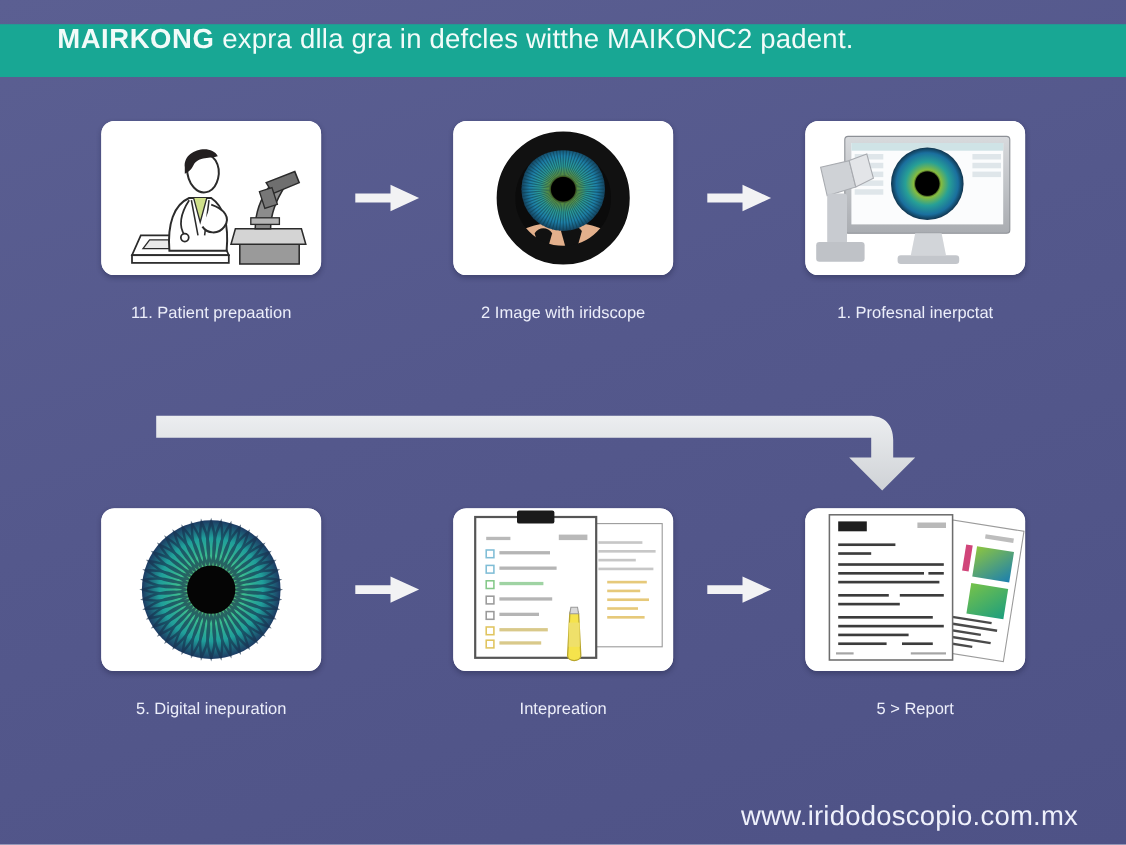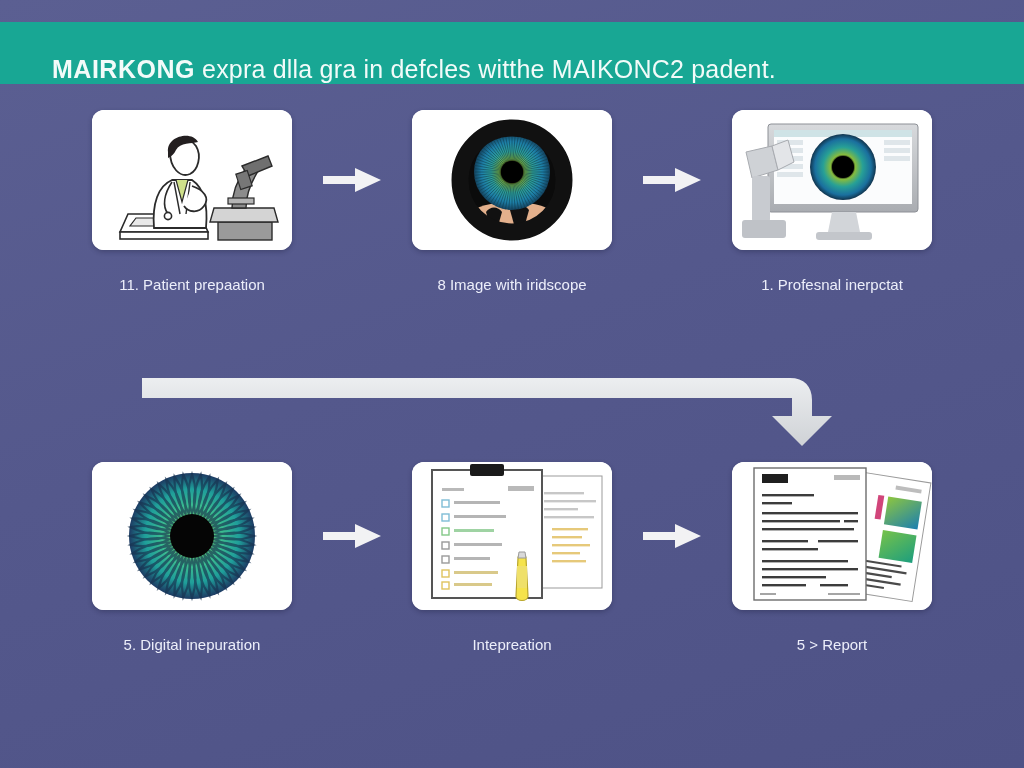--- a/index.html
+++ b/index.html
@@ -16,9 +16,9 @@
   
   #header-bar {
     position: absolute; left: 0; top: 22px;
-    width: 1024px; height: 62px;
+    width: 1024px; height: 48px;
     background: #18a794;
-    display: flex; align-items: flex-end;
+    display: flex; align-items: flex-start;
   }
   #header-text {
     margin-left: 52px;

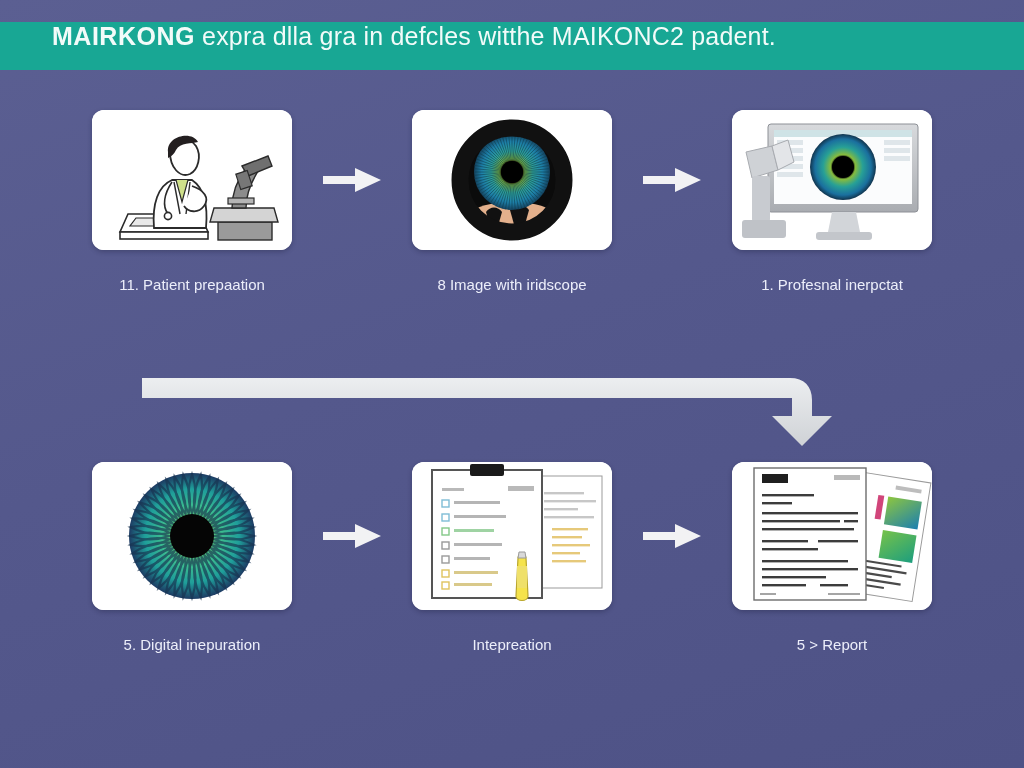--- a/index.html
+++ b/index.html
@@ -224,7 +224,7 @@
           <circle cx="100" cy="70" r="52" fill="none" stroke="#111" stroke-width="17"></circle>
         </svg>
       </div>
-      <div class="step-label">8 Image with iridscope</div>
+      <div class="step-label">2 Image with iridscope</div>
     </div>
 
     <div class="arrow-gap">

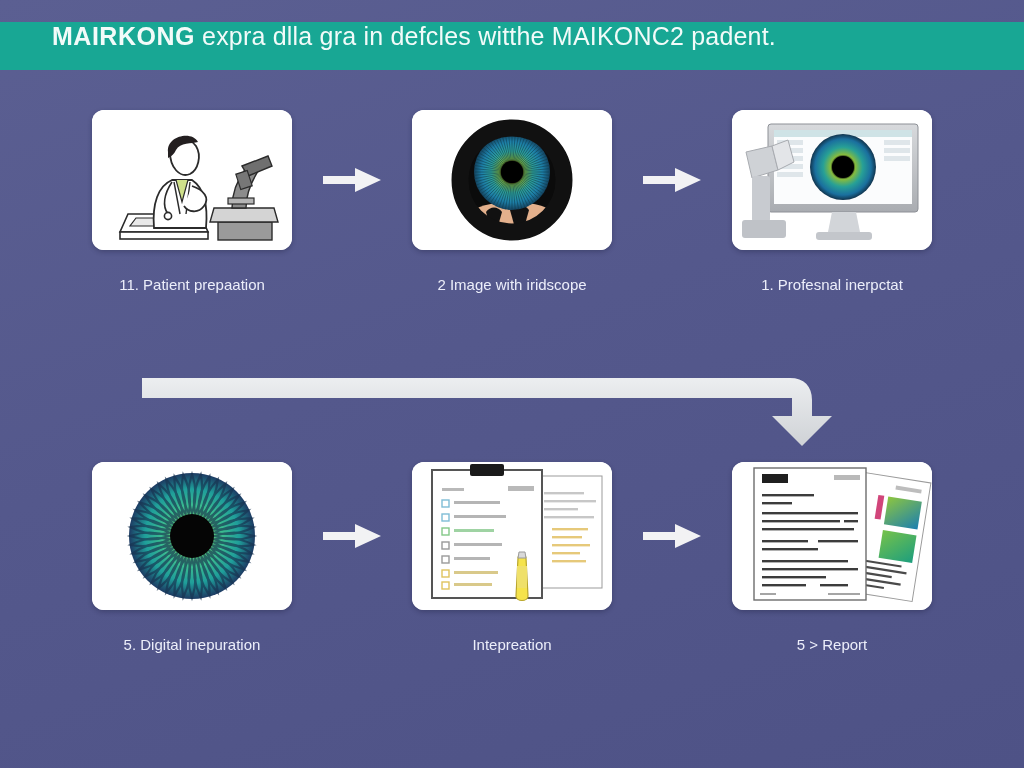--- a/index.html
+++ b/index.html
@@ -479,6 +479,7 @@
     </div>
   </div>
 
+  <div id="footer-url">www.iridodoscopio.com.mx</div>
 </div>
 
 </body></html>

